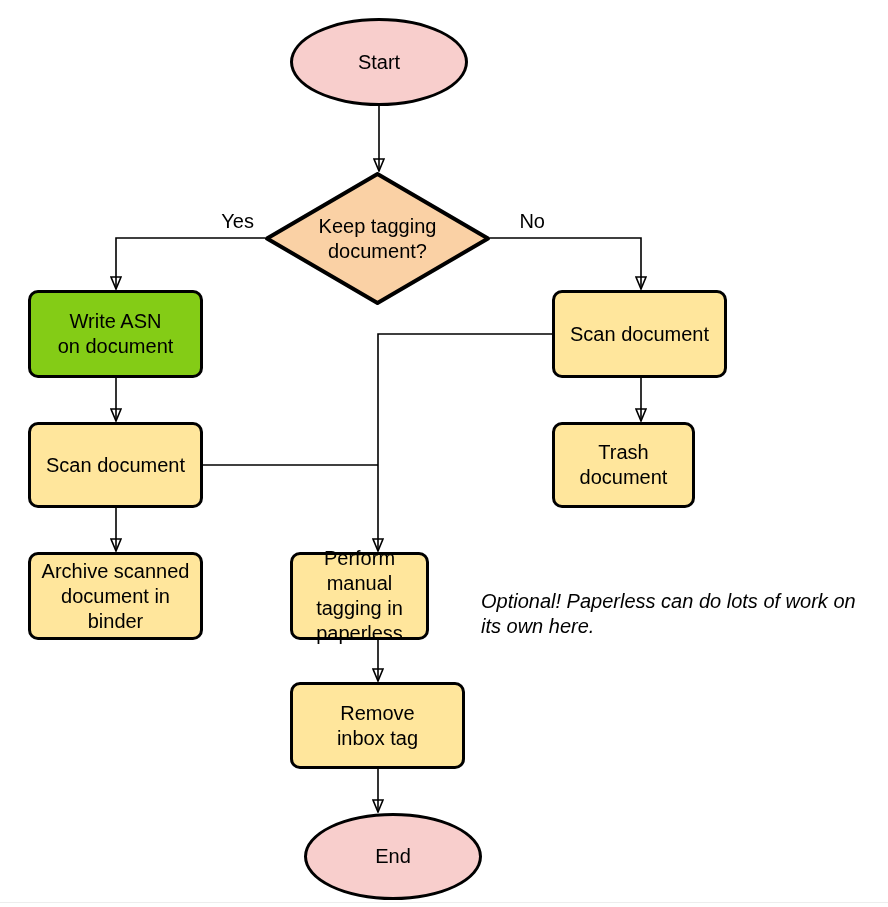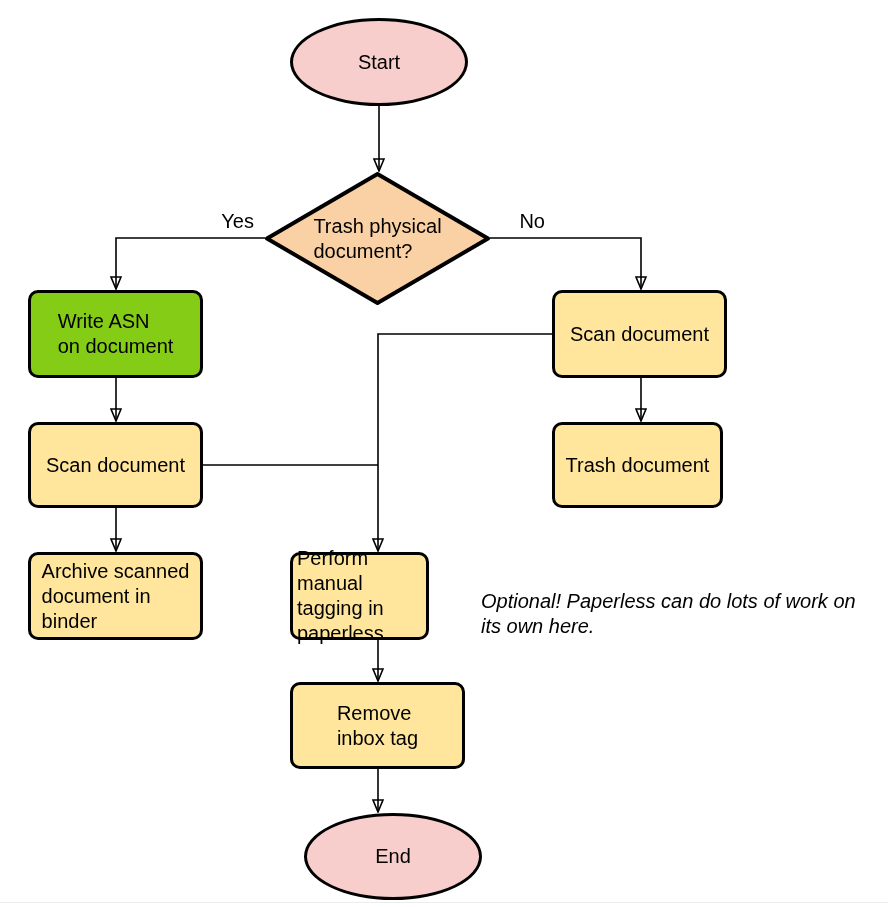--- a/index.html
+++ b/index.html
@@ -28,6 +28,7 @@
     display: flex;
     align-items: center;
     justify-content: center;
+    text-align: center;
     font-size: 20px;
     line-height: 25px;
   }

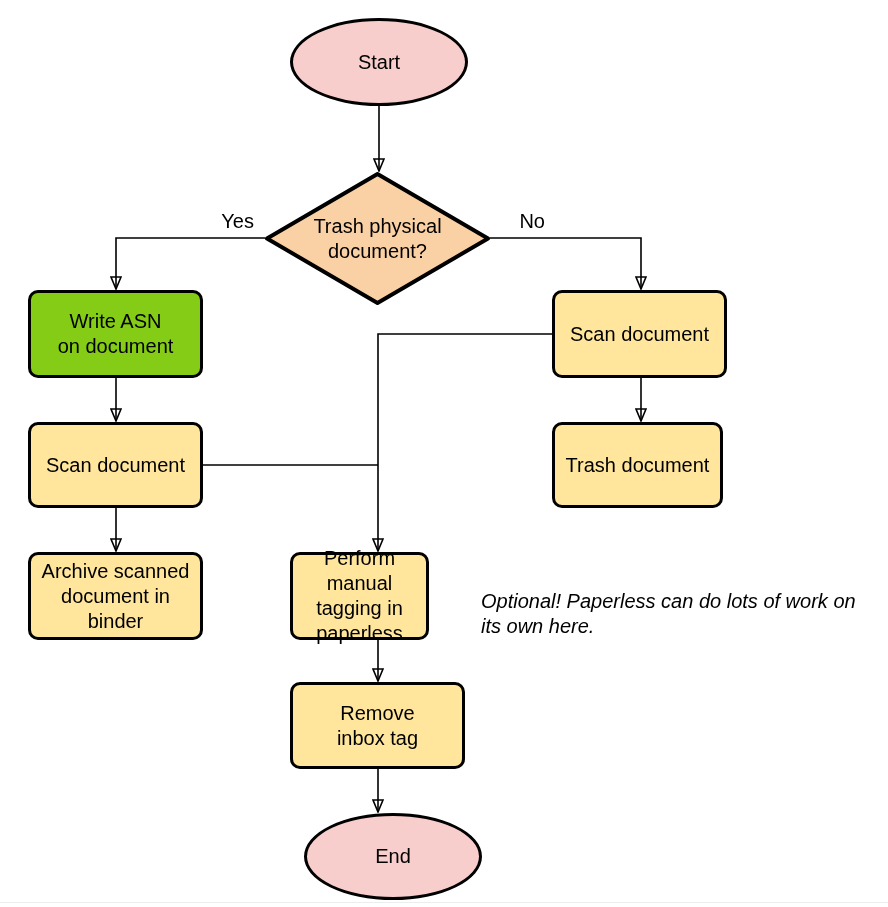--- a/index.html
+++ b/index.html
@@ -106,7 +106,7 @@
     <svg width="225" height="133" viewBox="0 0 225 133">
       <polygon points="112.5,2 223,66.5 112.5,131 2,66.5" stroke="#000000" stroke-width="4" stroke-linejoin="round" fill="#fad1a5"></polygon>
     </svg>
-    <span class="label">Trash physical
+    <span class="label">Keep tagging
 document?</span>
   </div>
 

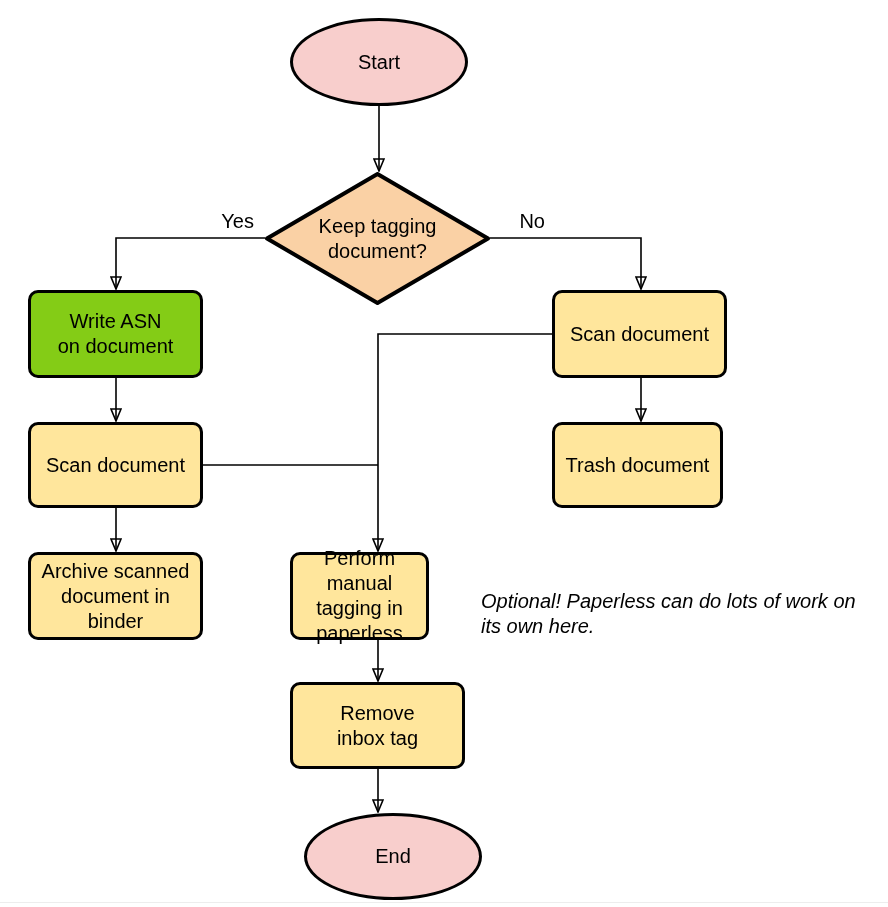--- a/index.html
+++ b/index.html
@@ -129,7 +129,7 @@
     <span class="label">Scan document</span>
   </div>
 
-  <div class="node process" style="left: 552px; top: 422px; width: 171px; height: 86px; background: rgb(255, 230, 156);">
+  <div class="node process" style="left: 552px; top: 422px; width: 143px; height: 86px; background: rgb(255, 230, 156);">
     <span class="label">Trash document</span>
   </div>
 

